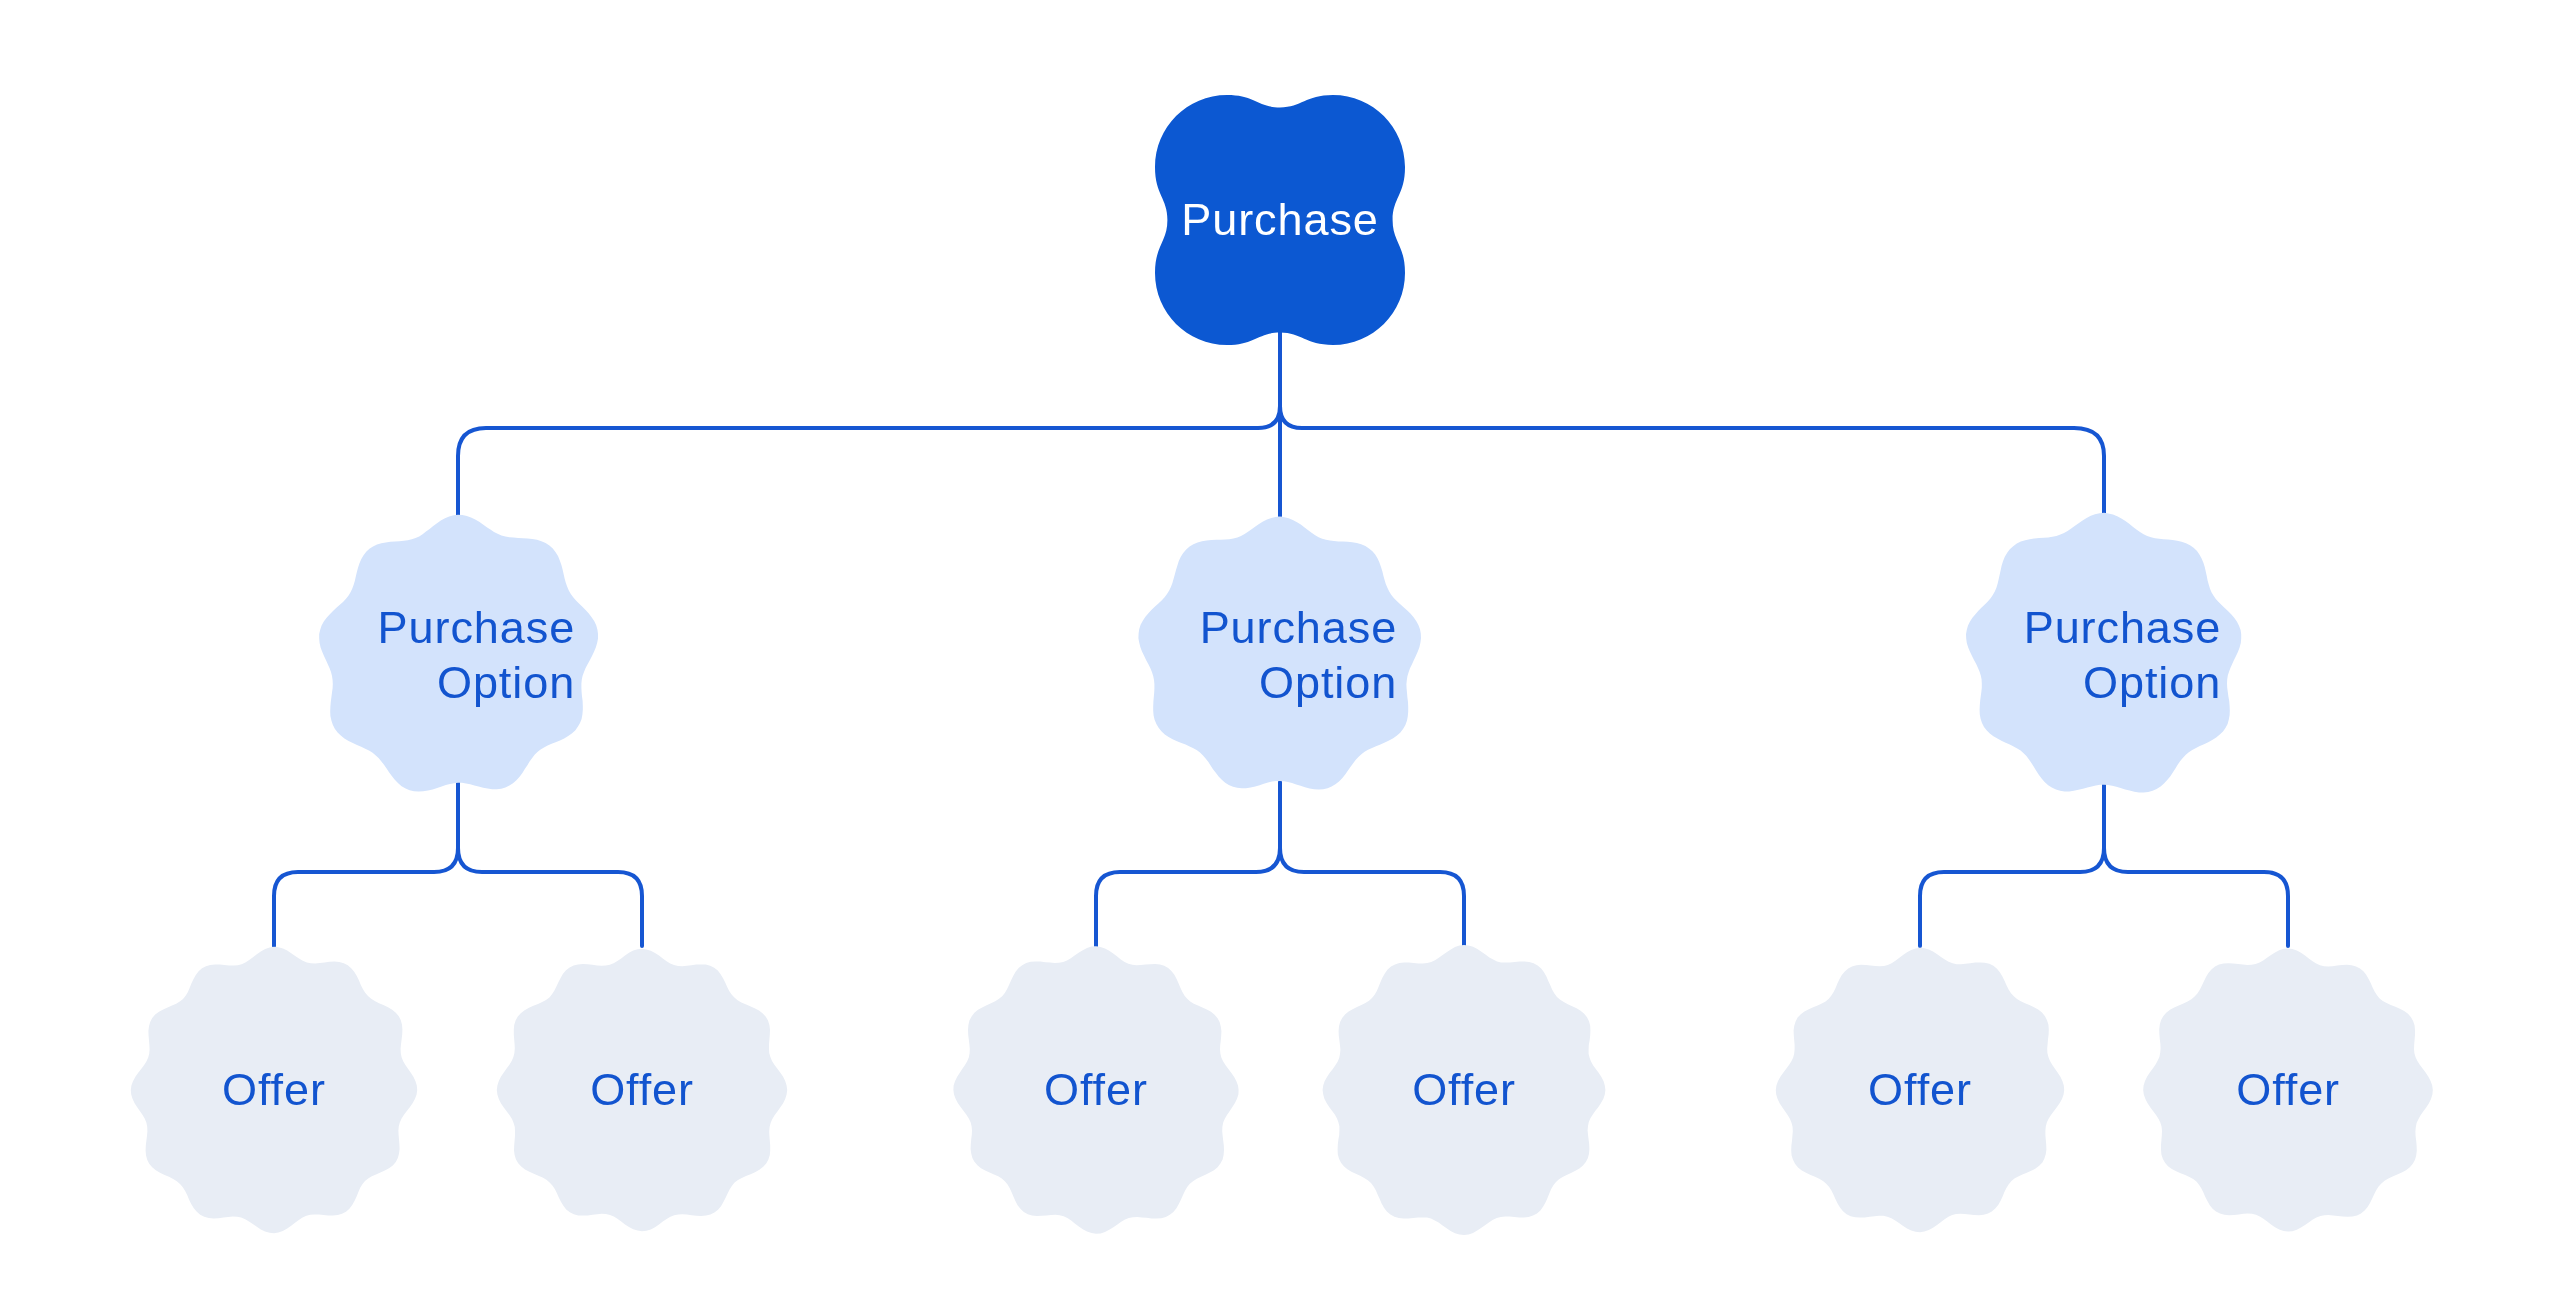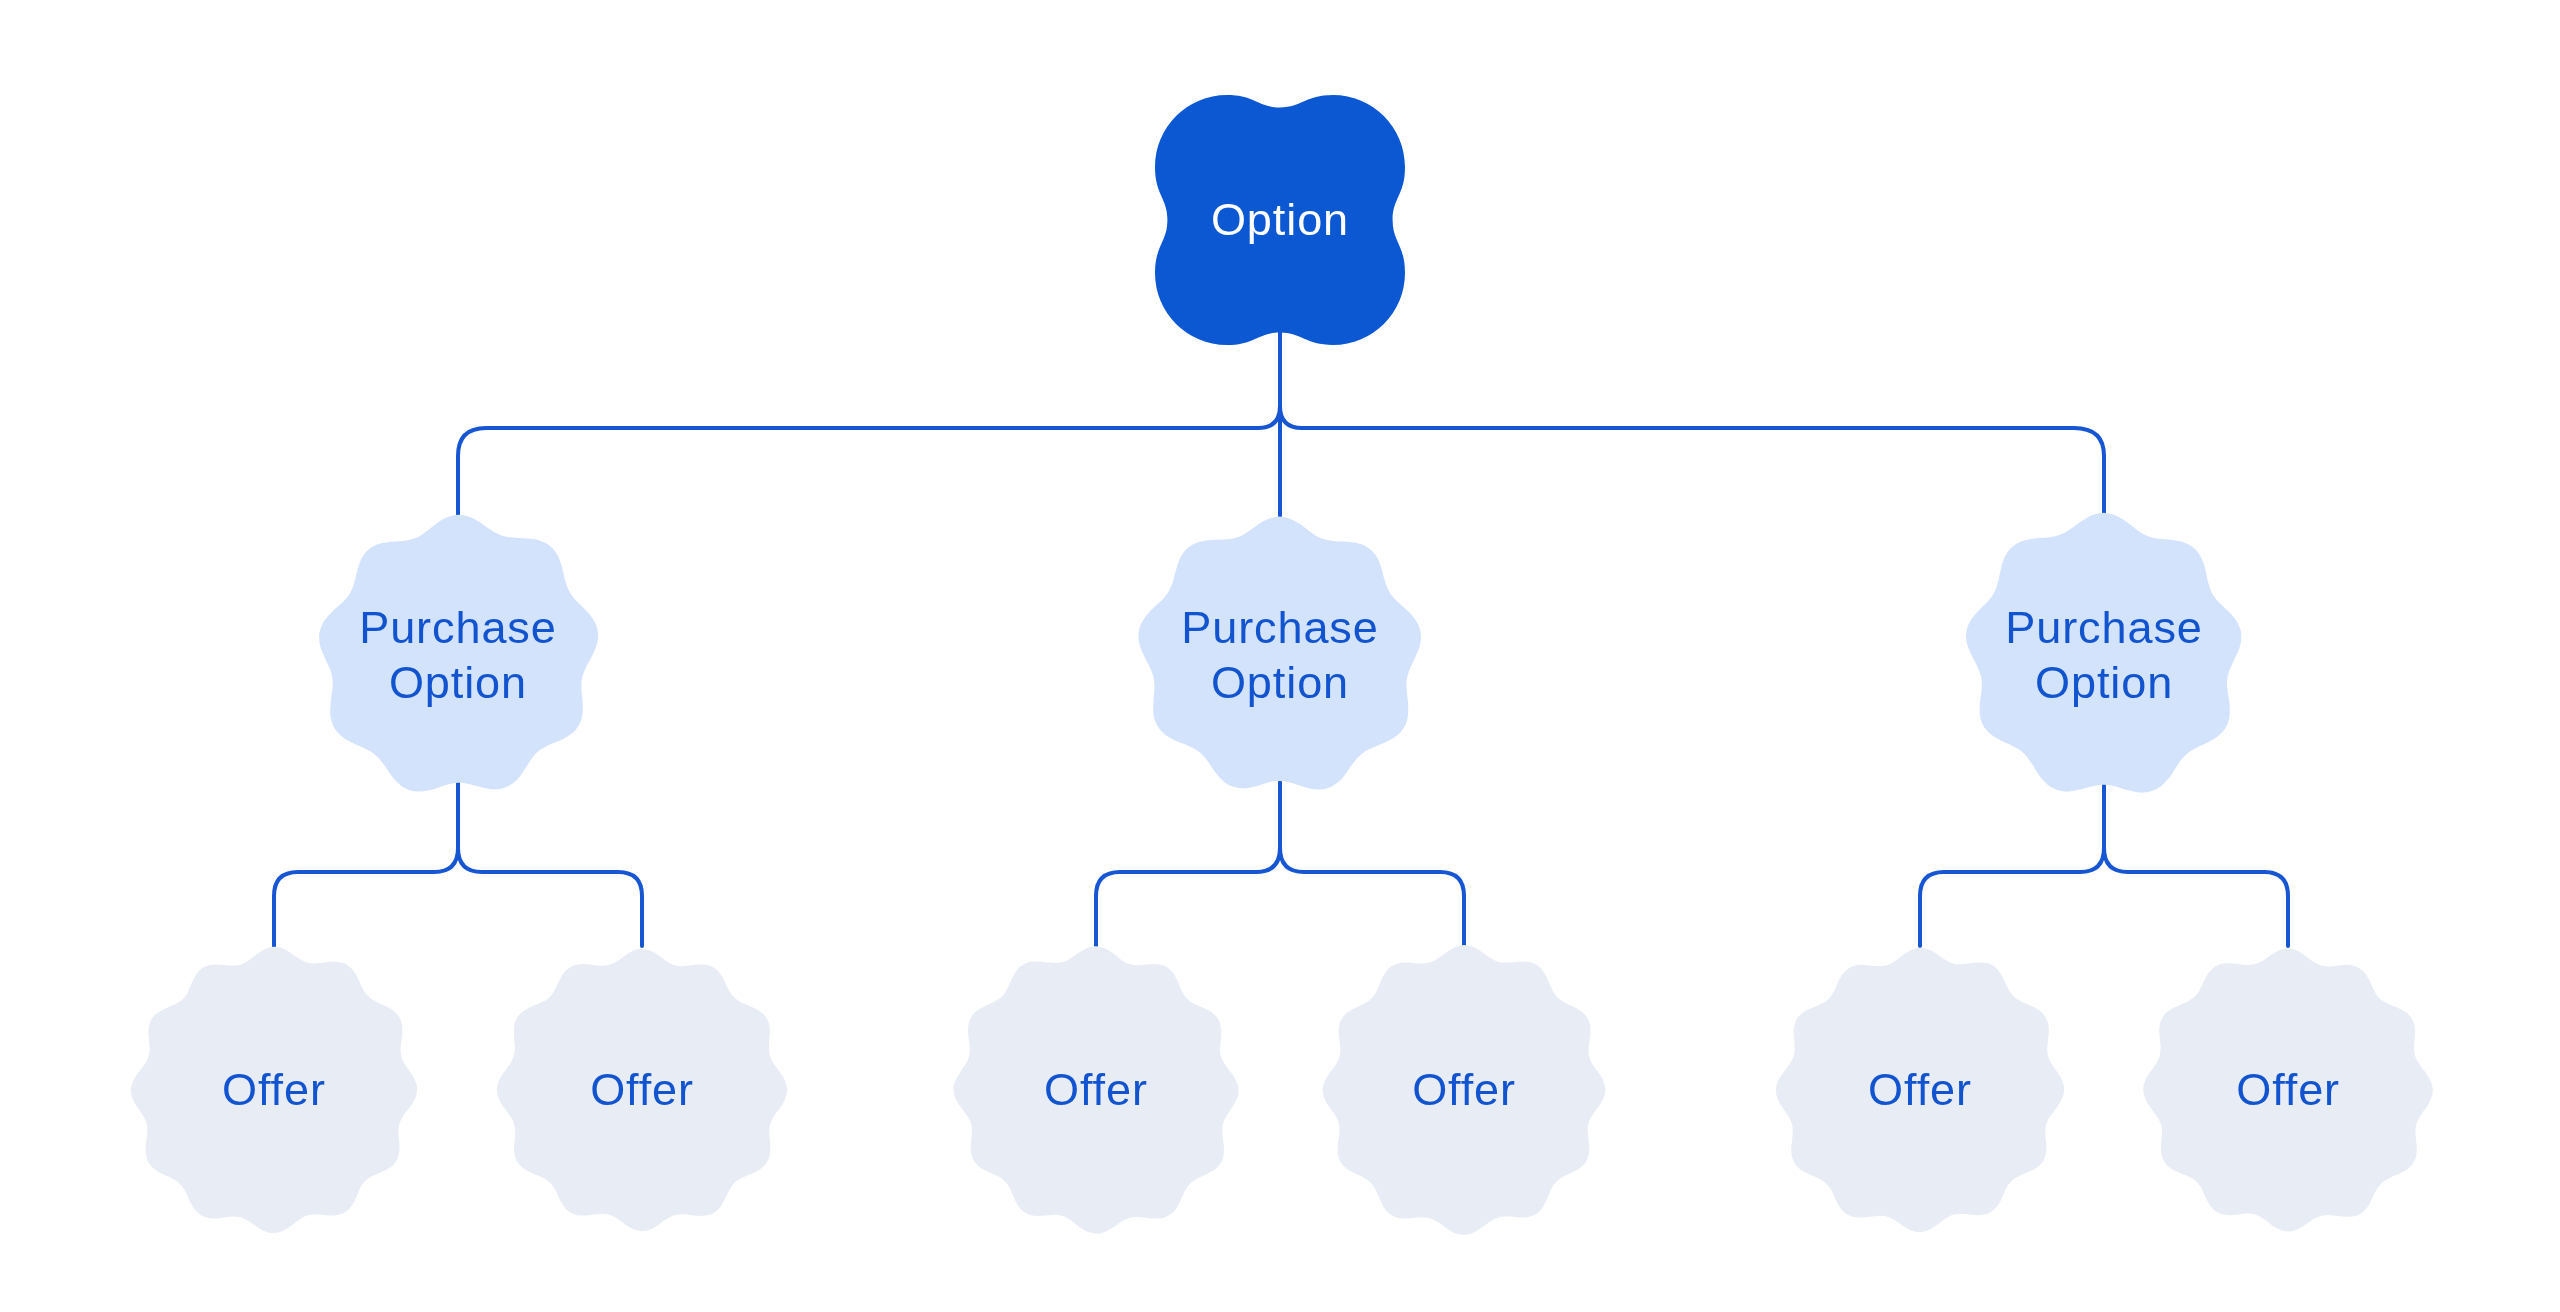--- a/index.html
+++ b/index.html
@@ -61,7 +61,7 @@
     </g>
   </svg>
 
-  <div class="label" id="lbl-product" style="left: 50%; top: 16.77%; color: rgb(255, 255, 255);">Option</div>
+  <div class="label" id="lbl-product" style="left: 50%; top: 16.77%; color: rgb(255, 255, 255);">Purchase</div>
 
   <div class="label two-line lbl-blue" style="left: 17.89%; top: 50%; color: rgb(18, 84, 207);">Purchase Option</div>
   <div class="label two-line lbl-blue" style="left: 50%; top: 50%; color: rgb(18, 84, 207);">Purchase Option</div>

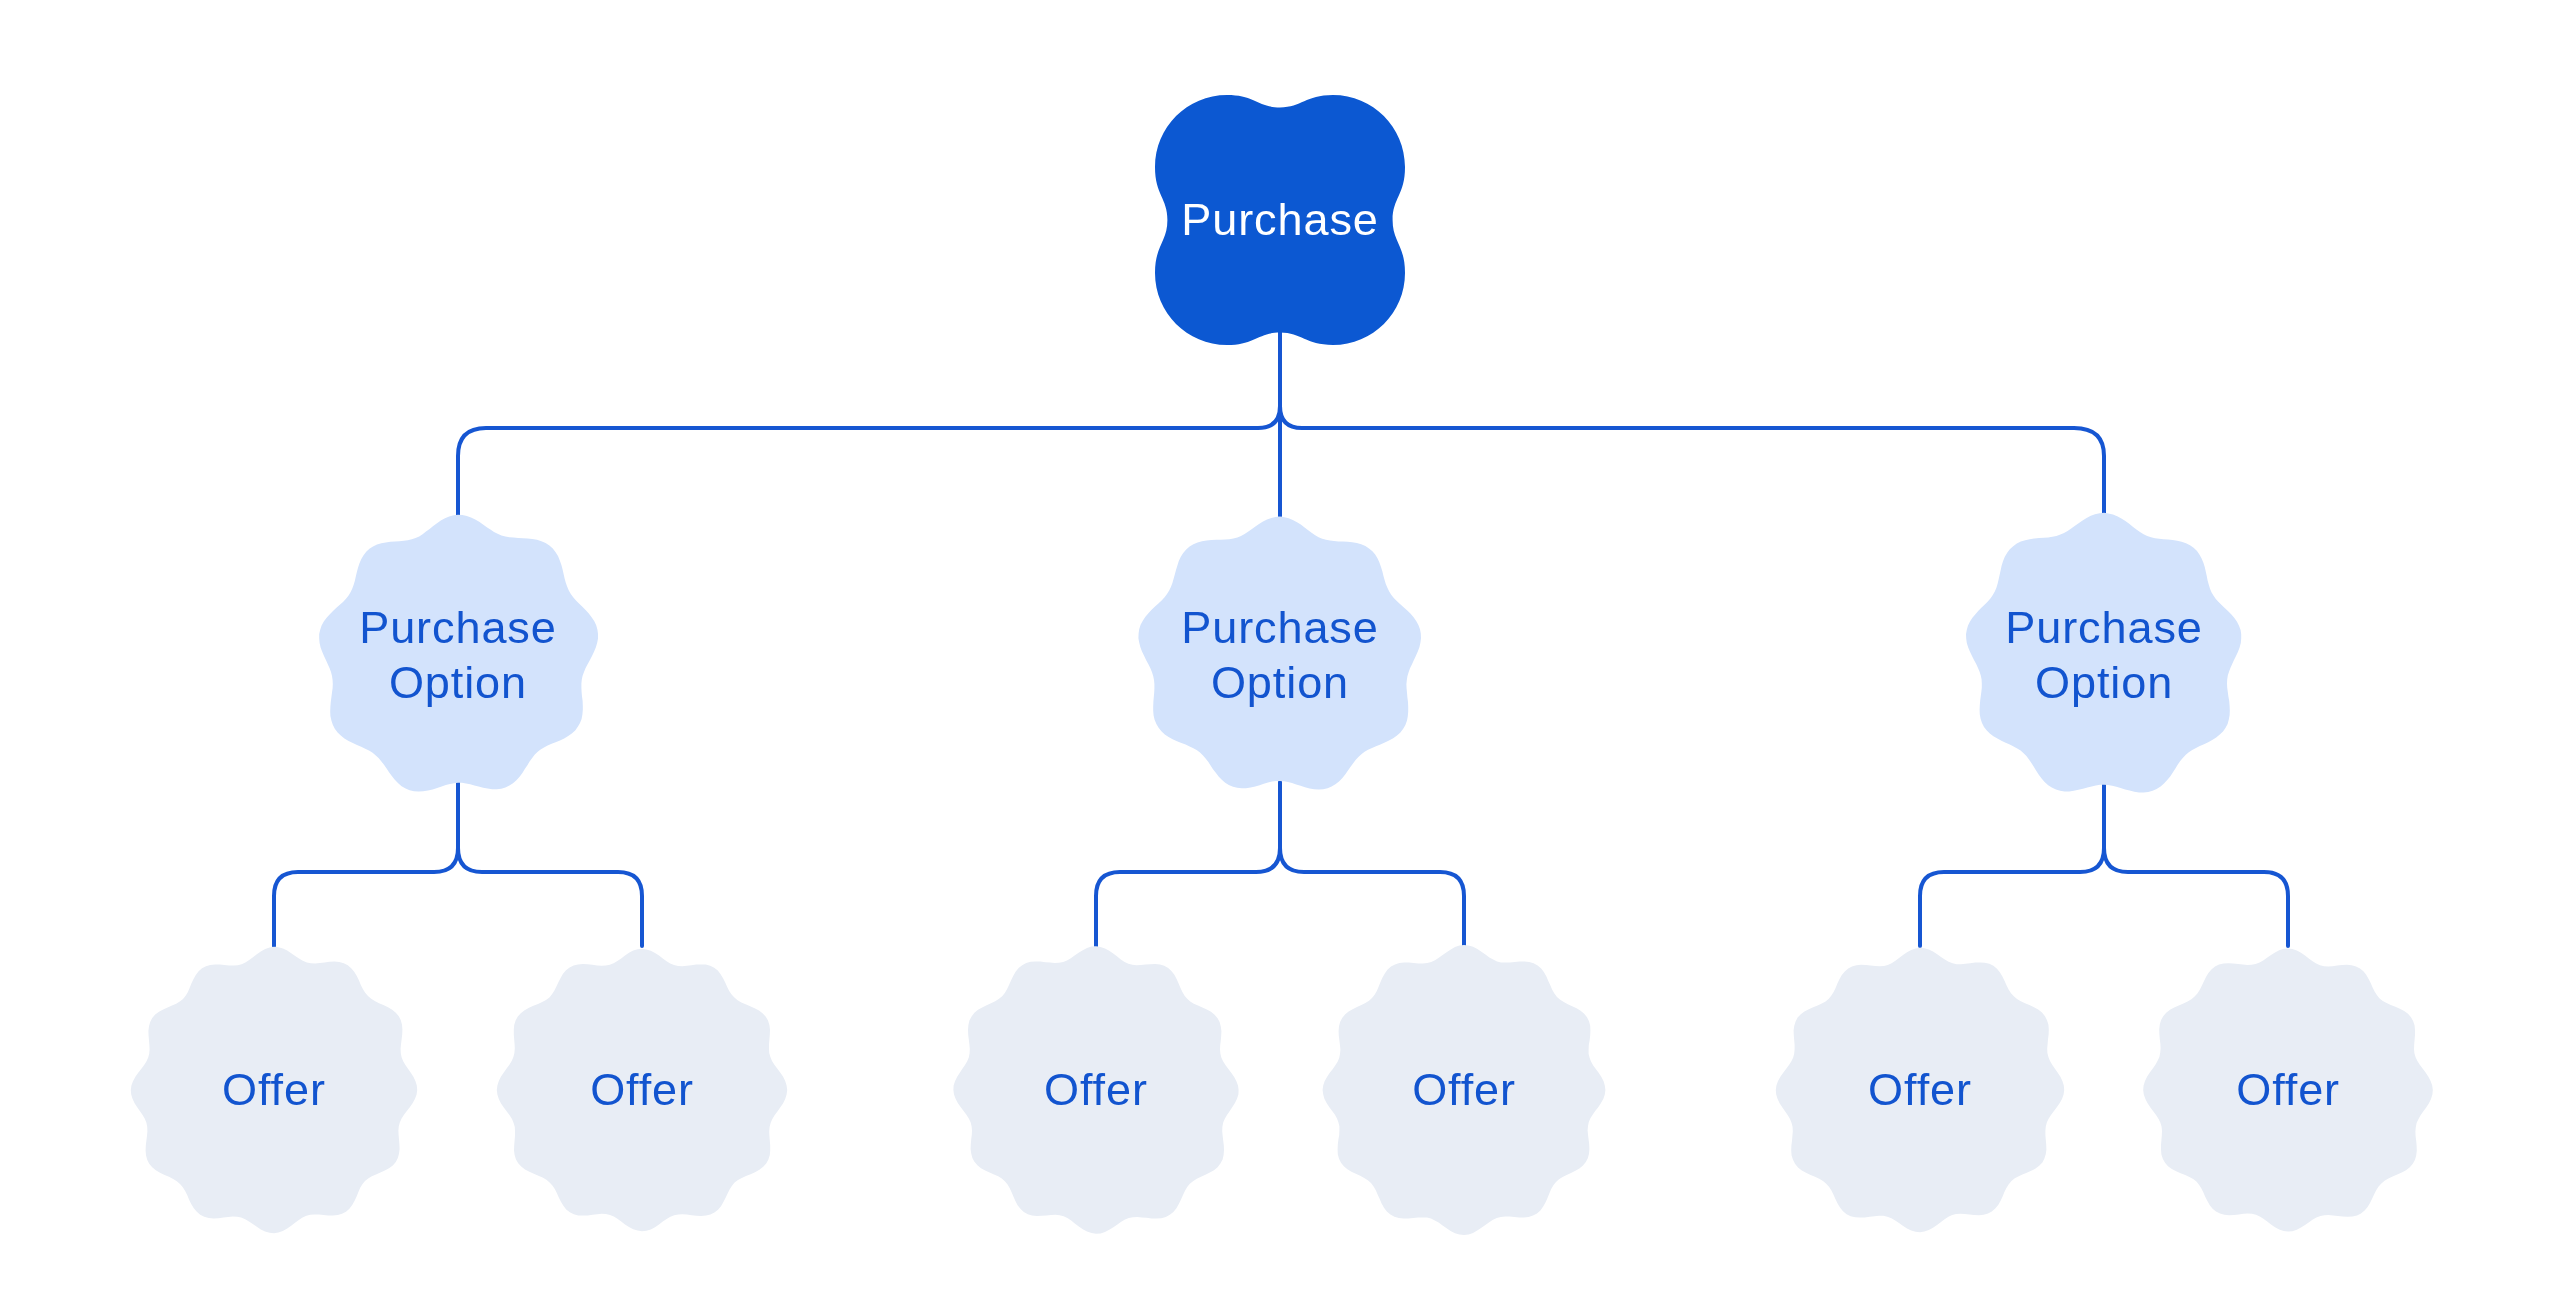--- a/index.html
+++ b/index.html
@@ -34,6 +34,7 @@
   .label.two-line {
     white-space: normal;
     width: 5.2em;
+    text-align: right;
   }
 </style>
 </head>

